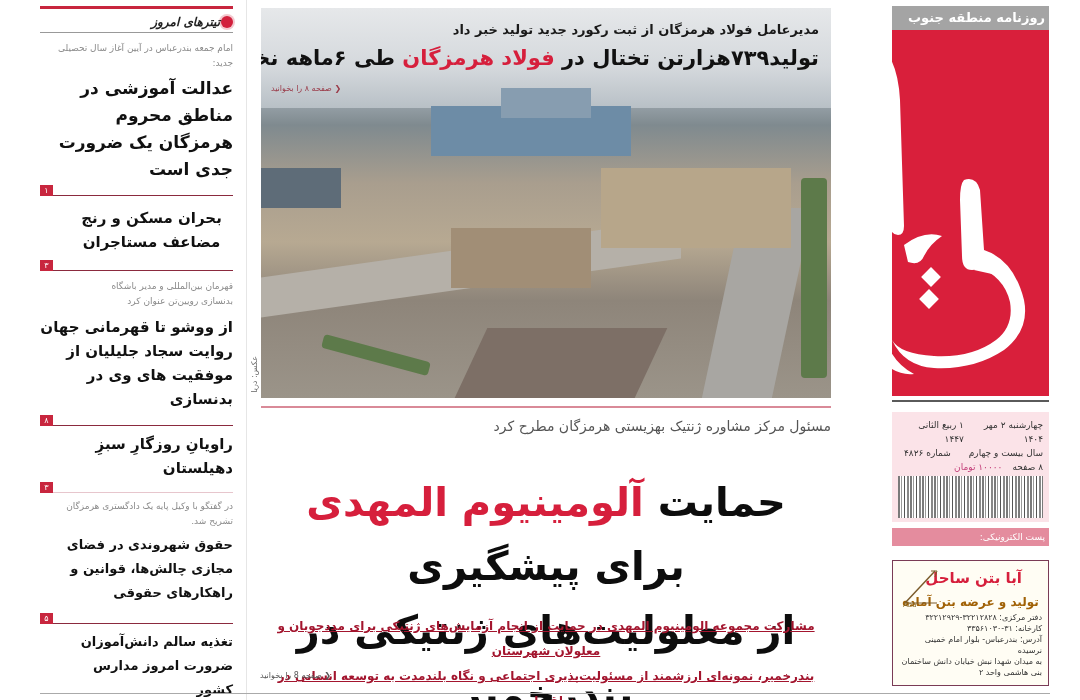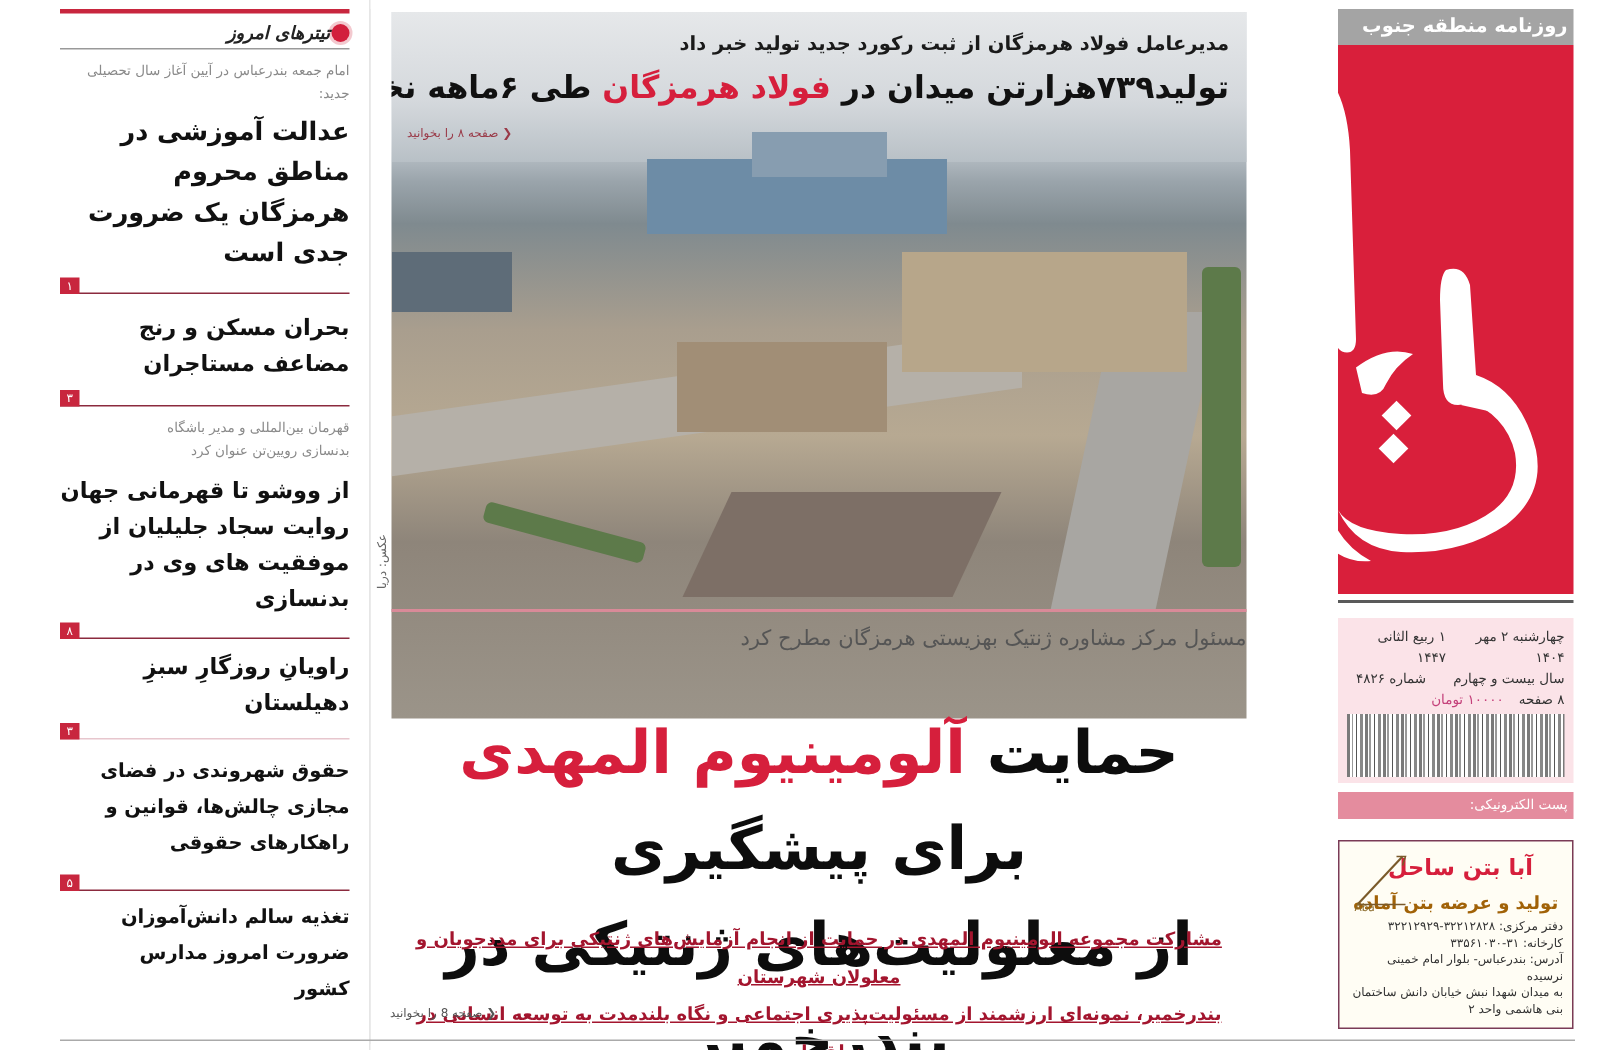--- a/index.html
+++ b/index.html
@@ -37,7 +37,7 @@
   .center-col { position: absolute; left: 246px; top: 0; width: 594px; height: 700px; direction: rtl; }
   .center-col .leftline { position: absolute; left: 0; top: 0; width: 1px; height: 700px; background: #e6e6e6; }
   .photo {
-    position: absolute; left: 15px; top: 8px; width: 570px; height: 471px; overflow: hidden;
+    position: absolute; left: 15px; top: 8px; width: 570px; height: 390px; overflow: hidden;
     background: linear-gradient(180deg, #d9dde1 0%, #c5ccd2 18%, #9aa4ab 24%, #7f8a8f 30%, #a99e8e 45%, #b7a992 60%, #8e857a 75%, #9b9489 100%);
   }
   .photo .sky { position: absolute; left: 0; top: 0; right: 0; height: 100px;

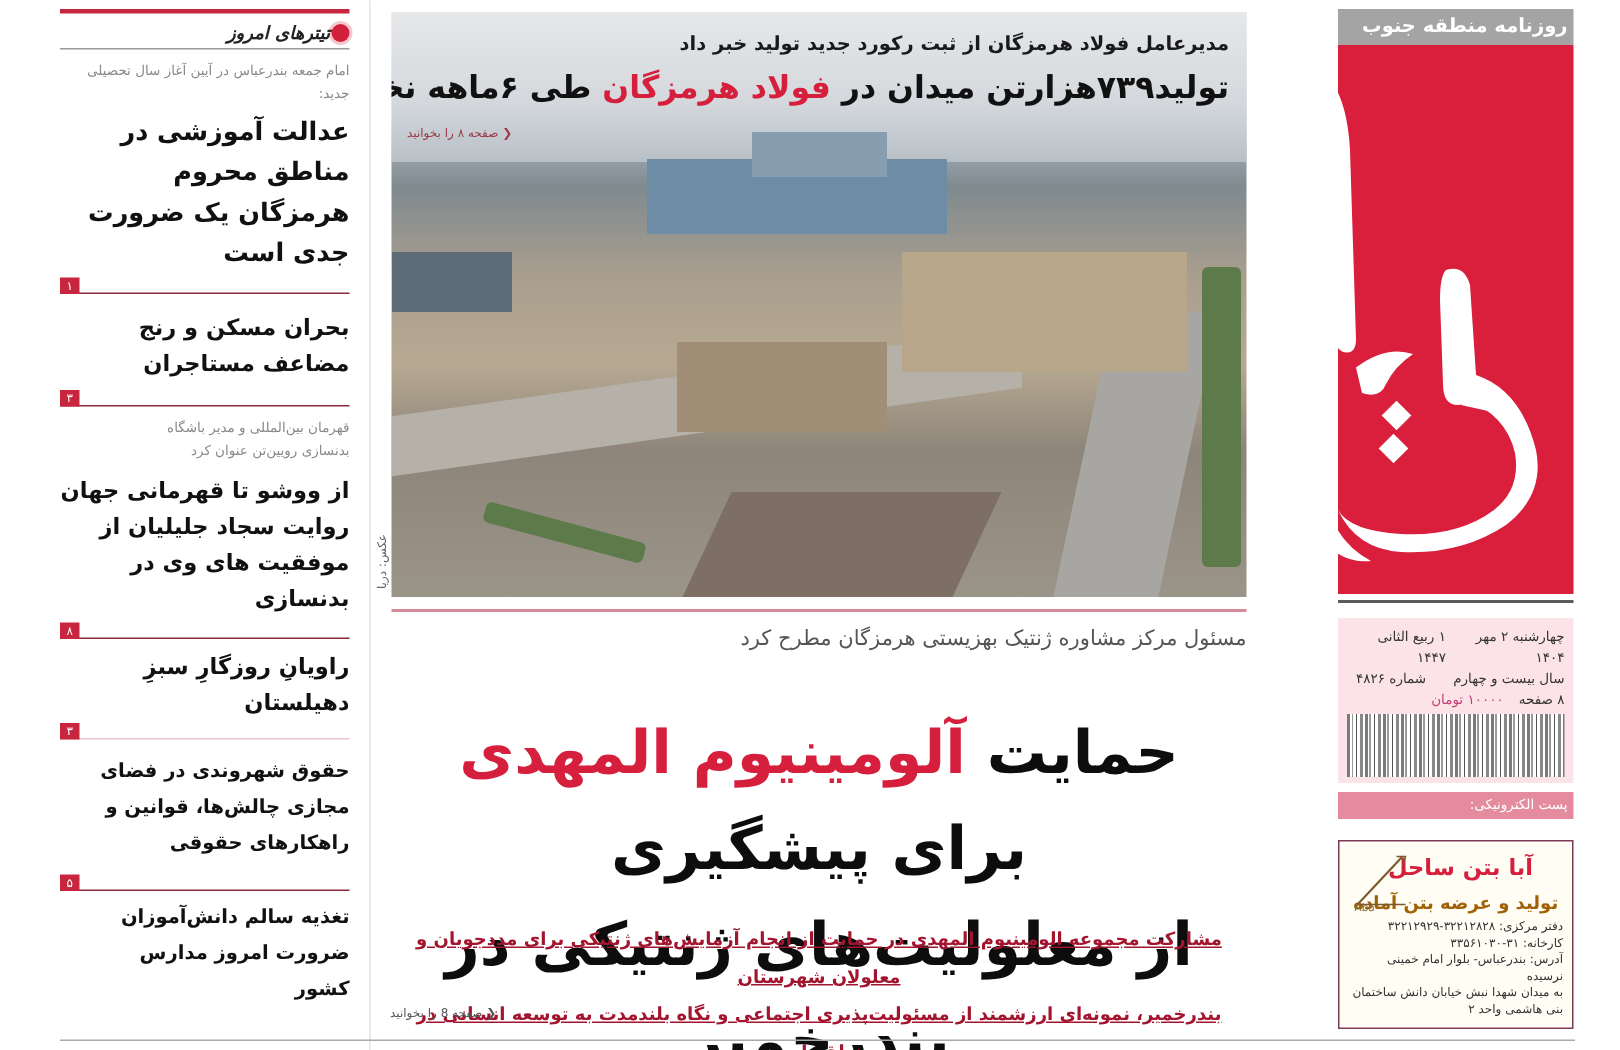--- a/index.html
+++ b/index.html
@@ -193,7 +193,7 @@
 
     <div class="overline">مدیرعامل فولاد هرمزگان از ثبت رکورد جدید تولید خبر داد</div>
     <div class="headline">
-      <span>تولید۷۳۹هزارتن میدان در </span><span class="hl">فولاد هرمزگان</span><span> طی ۶ماهه نخست ۱۴۰۴</span>
+      <span>تولید۷۳۹هزارتن تختال در </span><span class="hl">فولاد هرمزگان</span><span> طی ۶ماهه نخست ۱۴۰۴</span>
     </div>
     <div class="readmore">
       <span>❮ </span><span>صفحه ۸ را بخوانید</span>

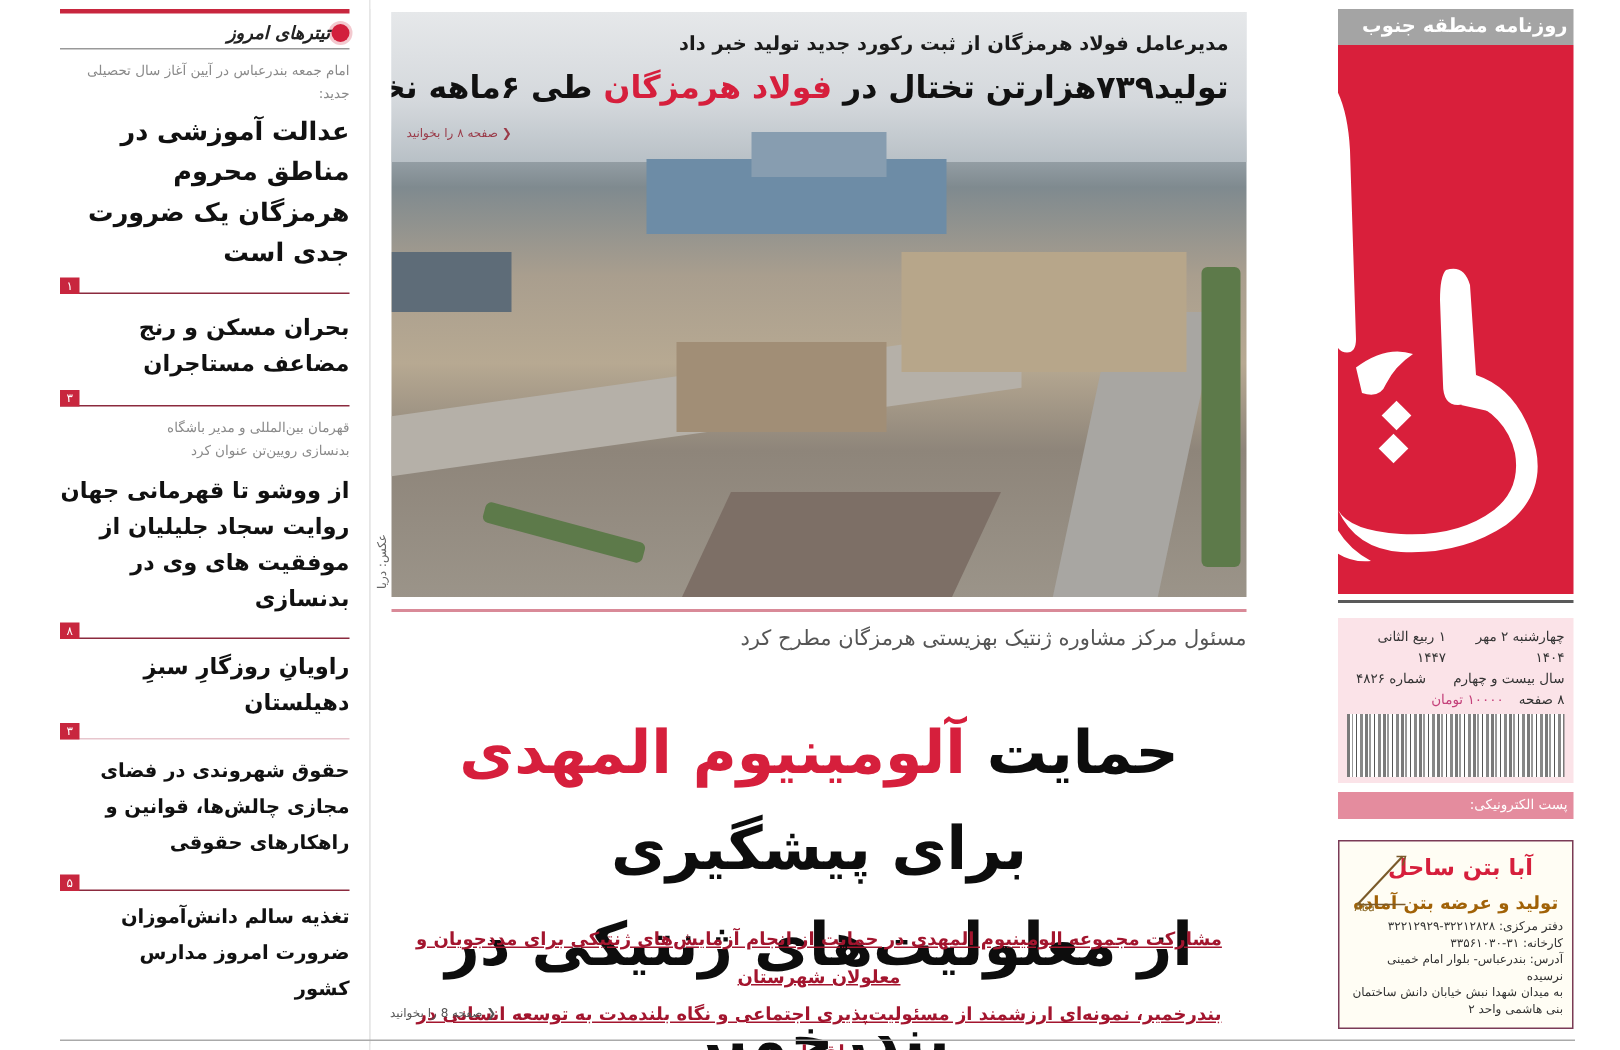--- a/index.html
+++ b/index.html
@@ -134,7 +134,7 @@
   </div>
 
   <div class="item" style="padding-top:10px;">
-    <div class="headline" style="padding-left:30px;">بحران مسکن و رنج مضاعف مستاجران</div>
+    <div class="headline" style="padding-left:30px;text-align:center;">بحران مسکن و رنج مضاعف مستاجران</div>
     <div class="foot" style="margin-top:6px;">
         <span class="rule"></span>
         <span class="pg">۳</span>

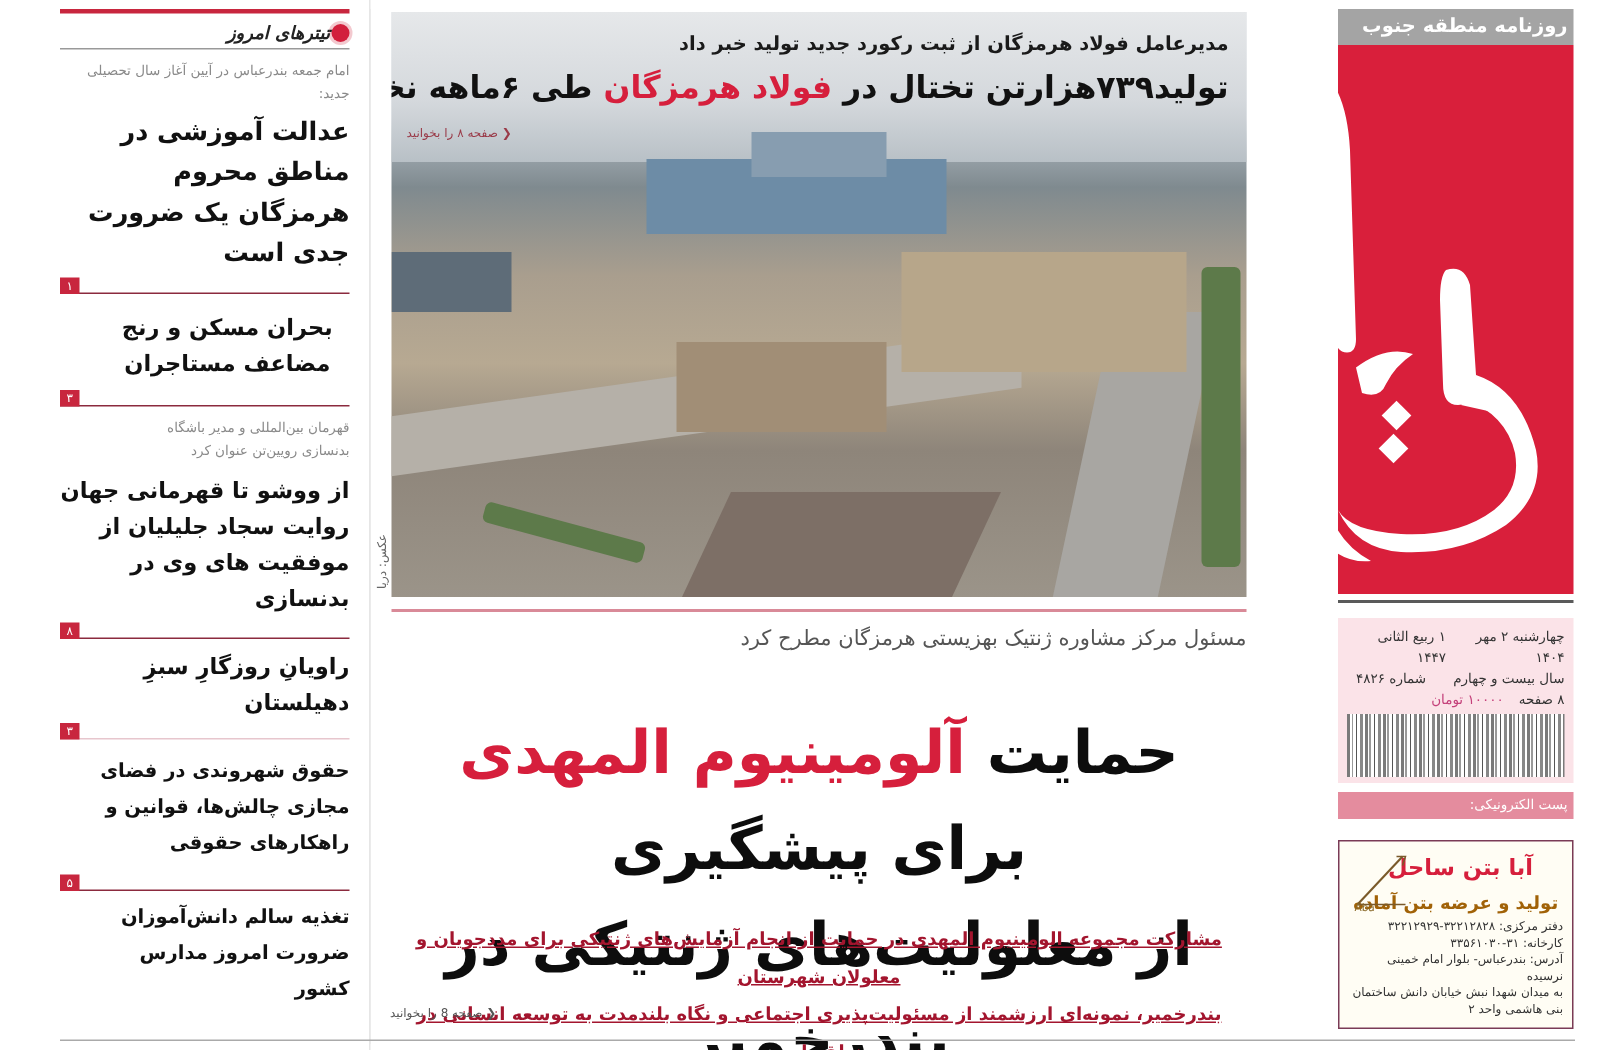--- a/index.html
+++ b/index.html
@@ -159,6 +159,7 @@
   </div>
 
   <div class="item" style="padding-top:6px;">
+    <div class="kicker" style="padding-left:20px;">در گفتگو با وکیل پایه یک دادگستری هرمزگان تشریح شد.</div>
     <div class="headline" style="font-size:13px; margin-top:4px;">حقوق شهروندی در فضای مجازی چالش‌ها، قوانین و راهکارهای حقوقی</div>
     <div class="foot" style="margin-top:8px;">
         <span class="rule"></span>

